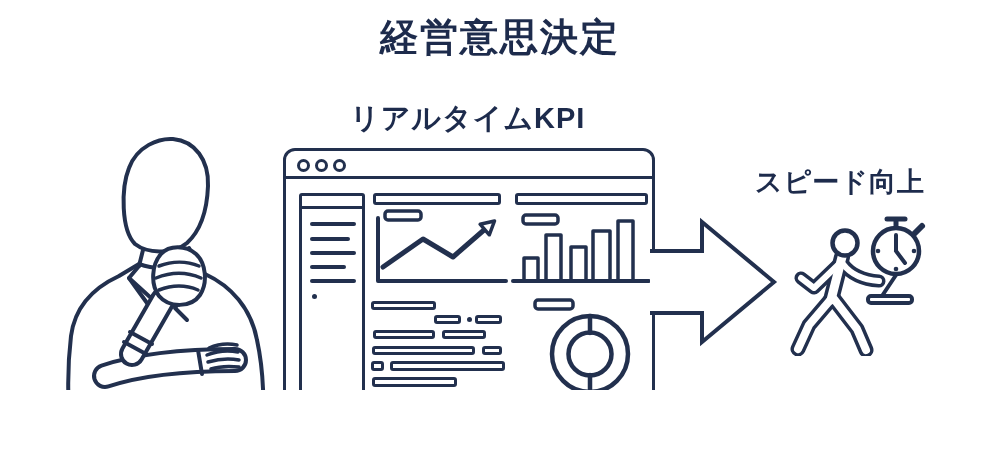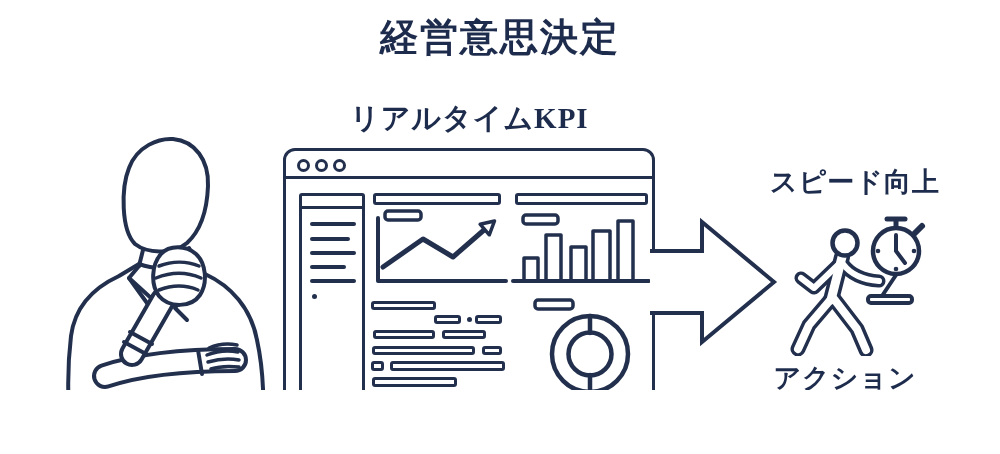--- a/index.html
+++ b/index.html
@@ -12,7 +12,7 @@
   body{font-family:"Liberation Sans","DejaVu Sans",sans-serif;}
   .canvas{
     position:relative;width:1000px;height:390px;background:var(--bg);
-    overflow:hidden;color:var(--text);font-family:Liberation Serif, serif;
+    overflow:hidden;color:var(--text);
   }
   .abs{position:absolute;}
   .title{

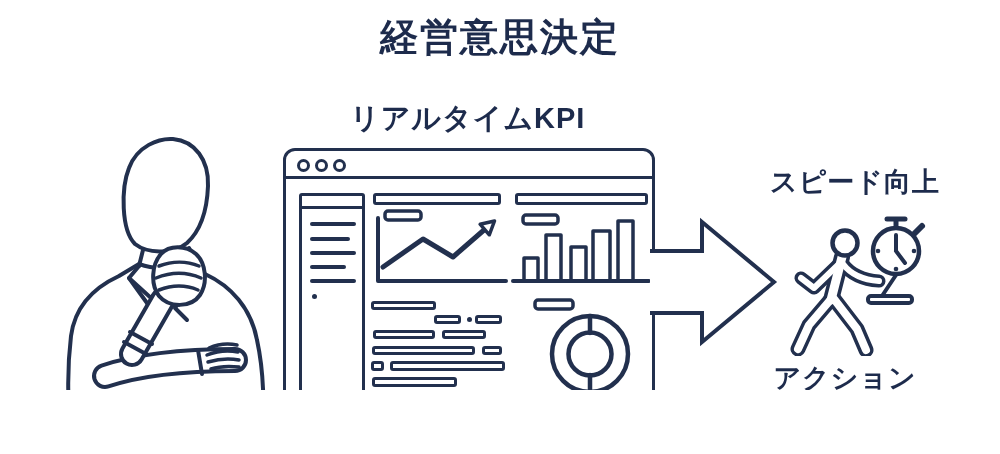--- a/index.html
+++ b/index.html
@@ -24,7 +24,7 @@
     font-size:29px;font-weight:800;letter-spacing:1px;color:var(--text);
   }
   .speed-label{
-    left:755px;width:200px;top:164px;text-align:center;
+    left:755px;width:200px;top:164px;
     font-size:27px;font-weight:800;letter-spacing:1px;color:var(--text);
   }
   .action-label{

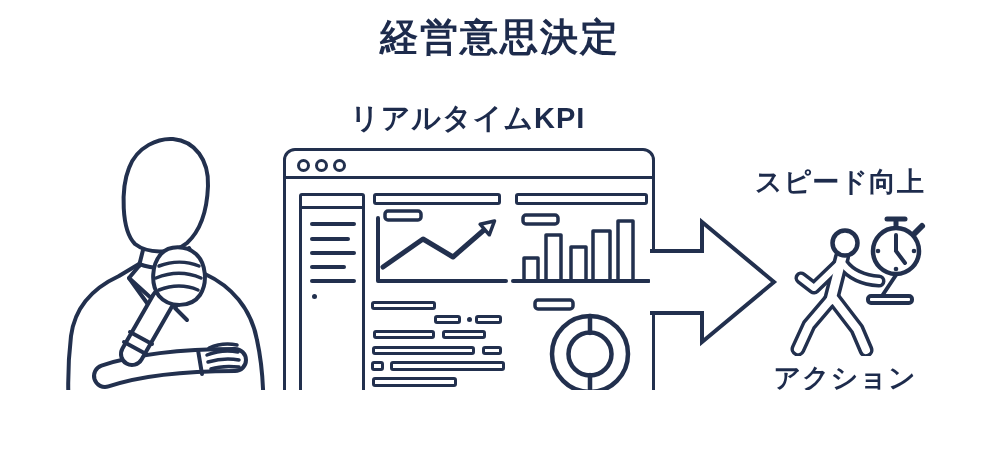--- a/index.html
+++ b/index.html
@@ -191,7 +191,6 @@
     </g>
   </svg>
 
-  <div class="abs action-label">アクション</div>
 
 </div>
 

